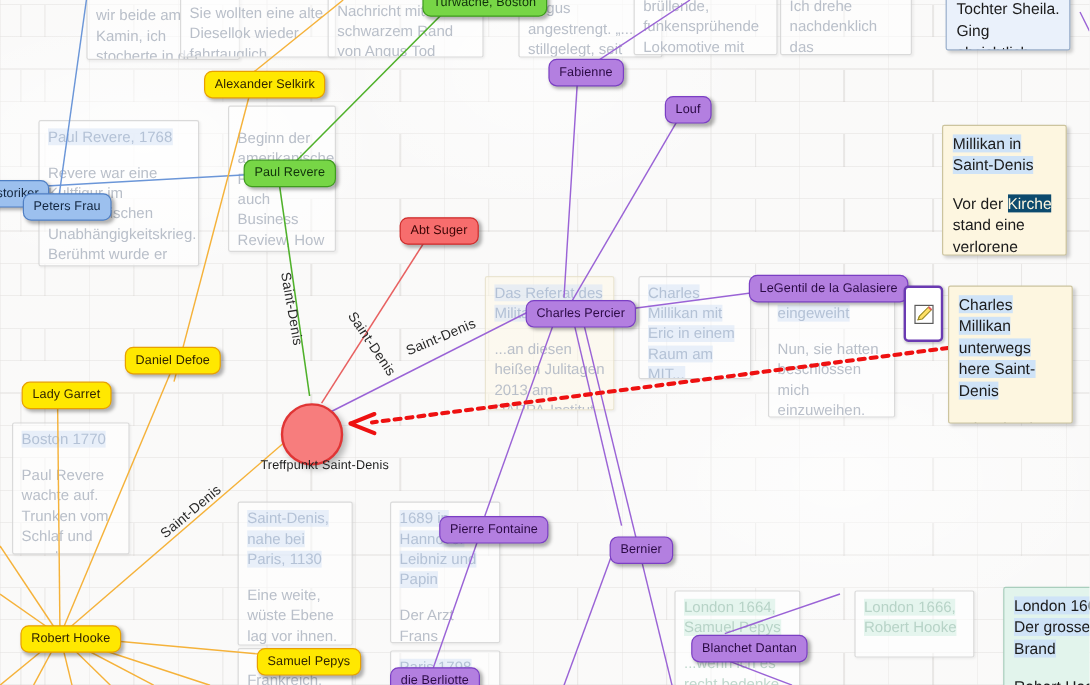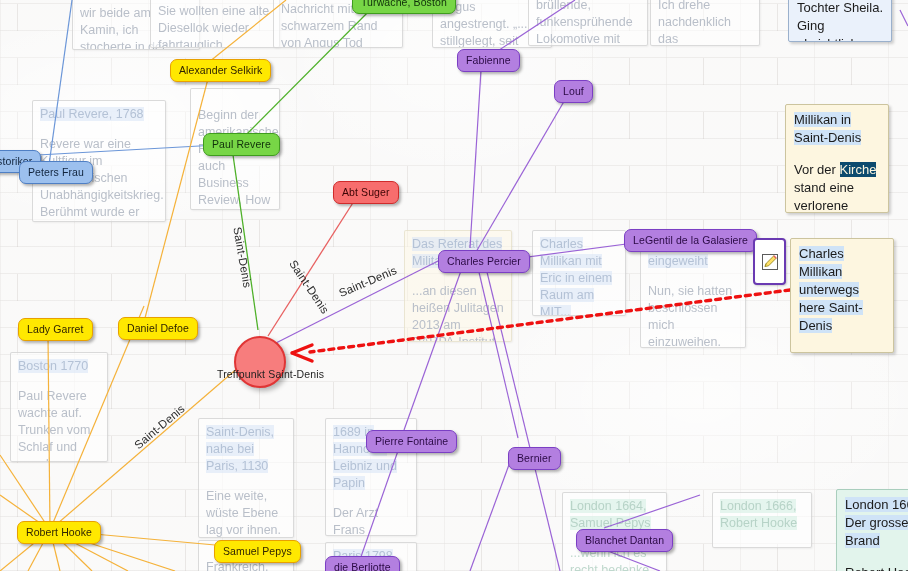--- a/index.html
+++ b/index.html
@@ -315,7 +315,7 @@
   <div class="node green" style="left:203px; top:133px;">Paul Revere</div>
   <div class="node green" style="left:352px; top:-9px;">Turwache, Boston</div>
   <div class="node red" style="left:333px; top:181px;">Abt Suger</div>
-  <div class="node yellow" style="left:118px; top:289px;margin-top:28px;">Daniel Defoe</div>
+  <div class="node yellow" style="left:104px; top:289px;">Daniel Defoe</div>
   <div class="node yellow" style="left:18px;  top:318px;">Lady Garret</div>
   <div class="node yellow" style="left:17px;  top:521px;">Robert Hooke</div>
   <div class="node yellow" style="left:214px; top:540px;">Samuel Pepys</div>

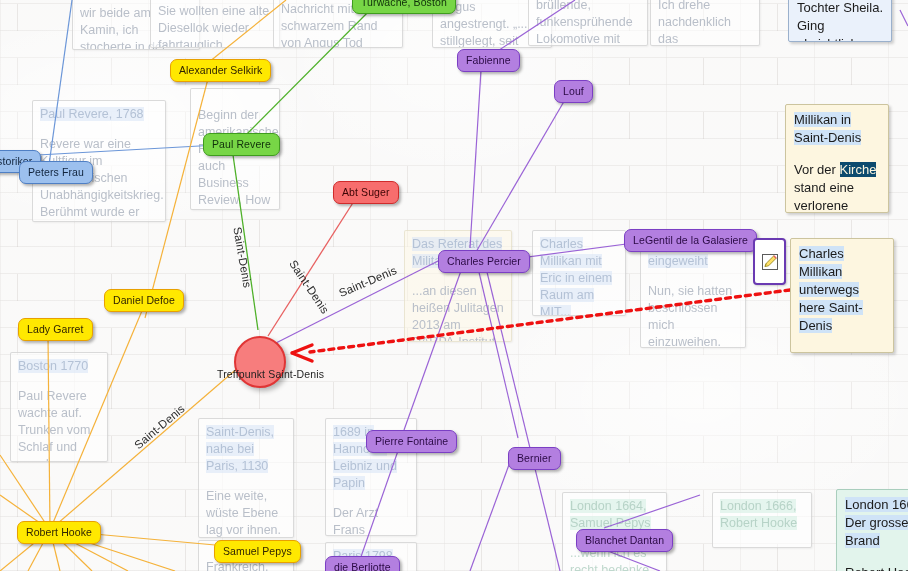--- a/index.html
+++ b/index.html
@@ -329,7 +329,7 @@
   <div class="node purple" style="left:325px; top:556px;">die Berliotte</div>
 
   <div id="hub" style="left:234px; top:336px;"></div>
-  <div id="hub-label" style="left:217px; top:368px;">Treffpunkt Saint-Denis</div>
+  <div id="hub-label" style="left:217px; top:382px;">Treffpunkt Saint-Denis</div>
 
   <div class="note blue" style="left:788px; top:-26px; width:104px; height:68px;">
     <span class="n-body" style="margin-top:0;">jährigen Tochter Sheila. Ging absichtlich lautstark</span>

